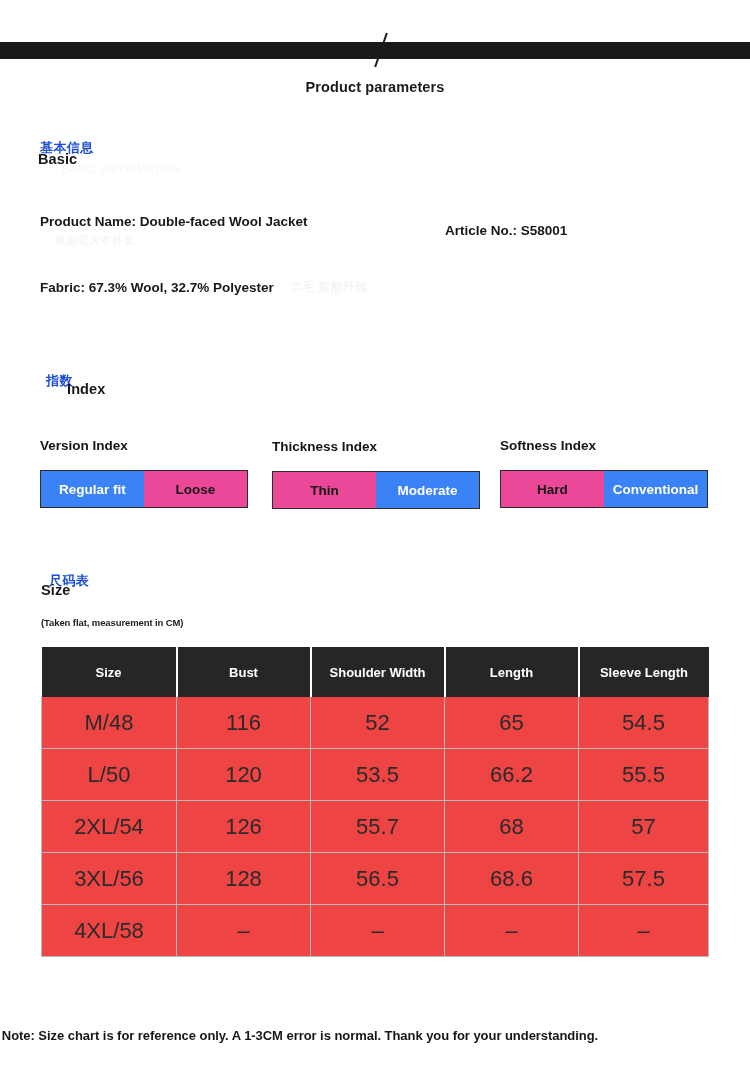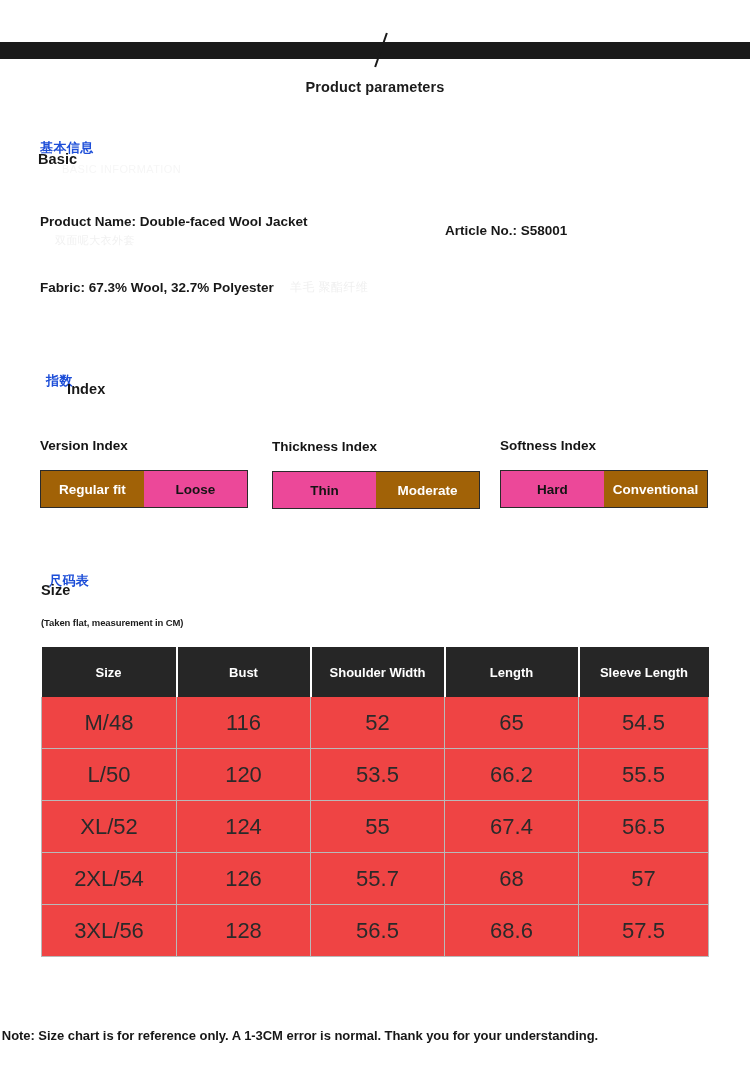--- a/index.html
+++ b/index.html
@@ -141,7 +141,7 @@
     color: #141414;
   }
   .toggle-opt.selected {
-    background: #a16207;
+    background: #3b82f6;
     color: #ffffff;
   }
 

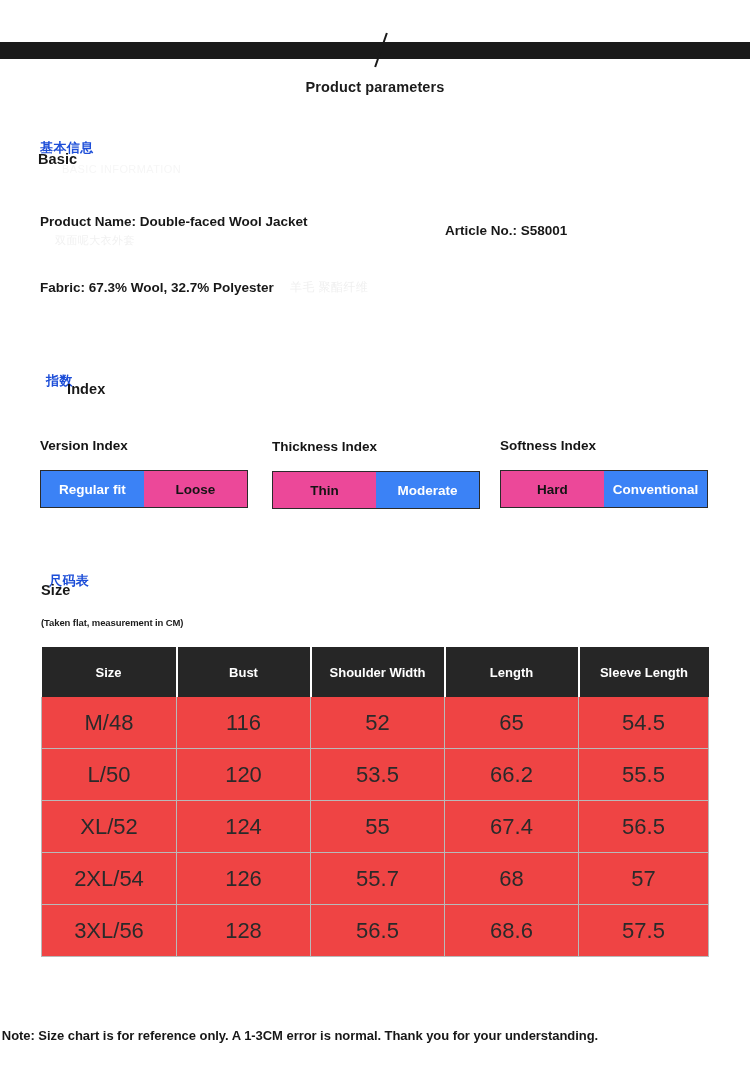--- a/index.html
+++ b/index.html
@@ -294,13 +294,6 @@
       <td>55.5</td>
     </tr>
     <tr>
-      <td>XL/52</td>
-      <td>124</td>
-      <td>55</td>
-      <td>67.4</td>
-      <td>56.5</td>
-    </tr>
-    <tr>
       <td>2XL/54</td>
       <td>126</td>
       <td>55.7</td>

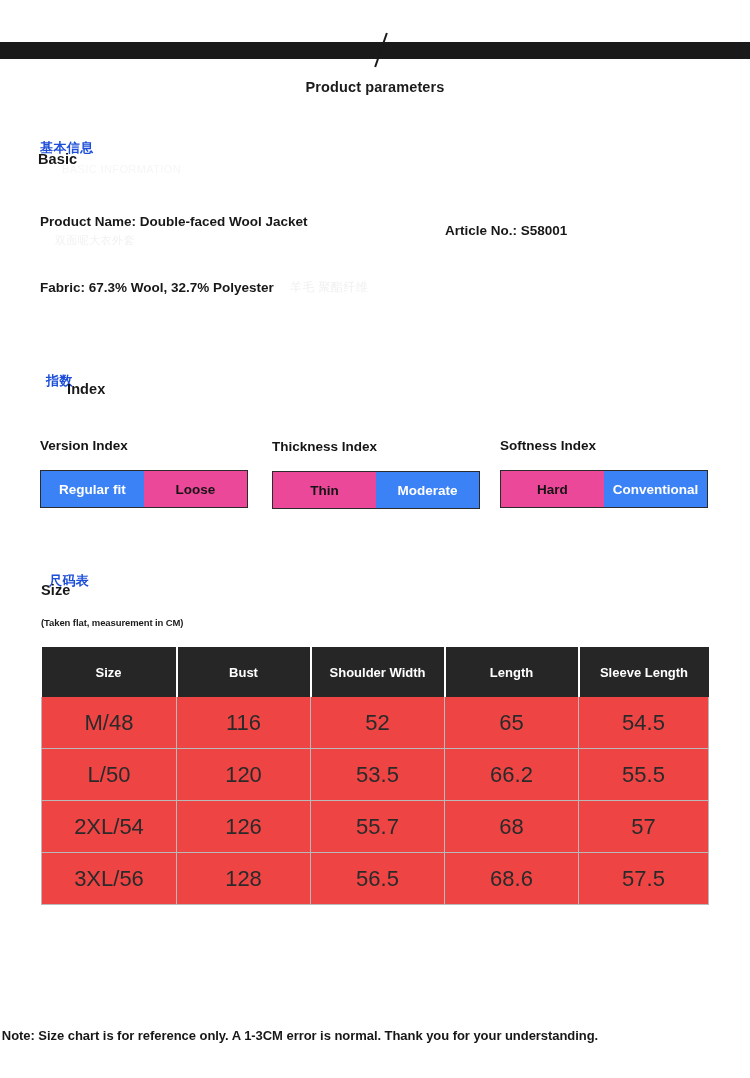--- a/index.html
+++ b/index.html
@@ -307,6 +307,13 @@
       <td>68.6</td>
       <td>57.5</td>
     </tr>
+    <tr>
+      <td>4XL/58</td>
+      <td>–</td>
+      <td>–</td>
+      <td>–</td>
+      <td>–</td>
+    </tr>
   </tbody>
 </table>
 

